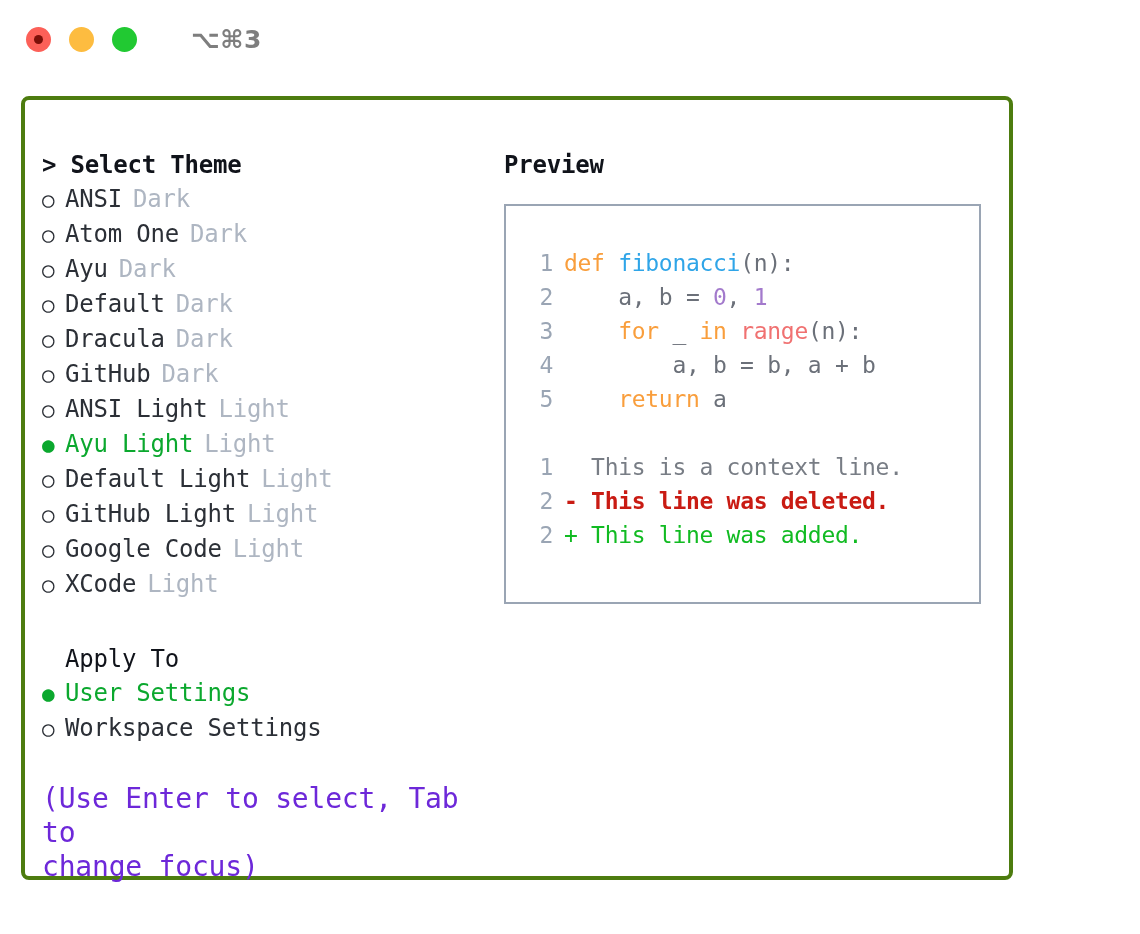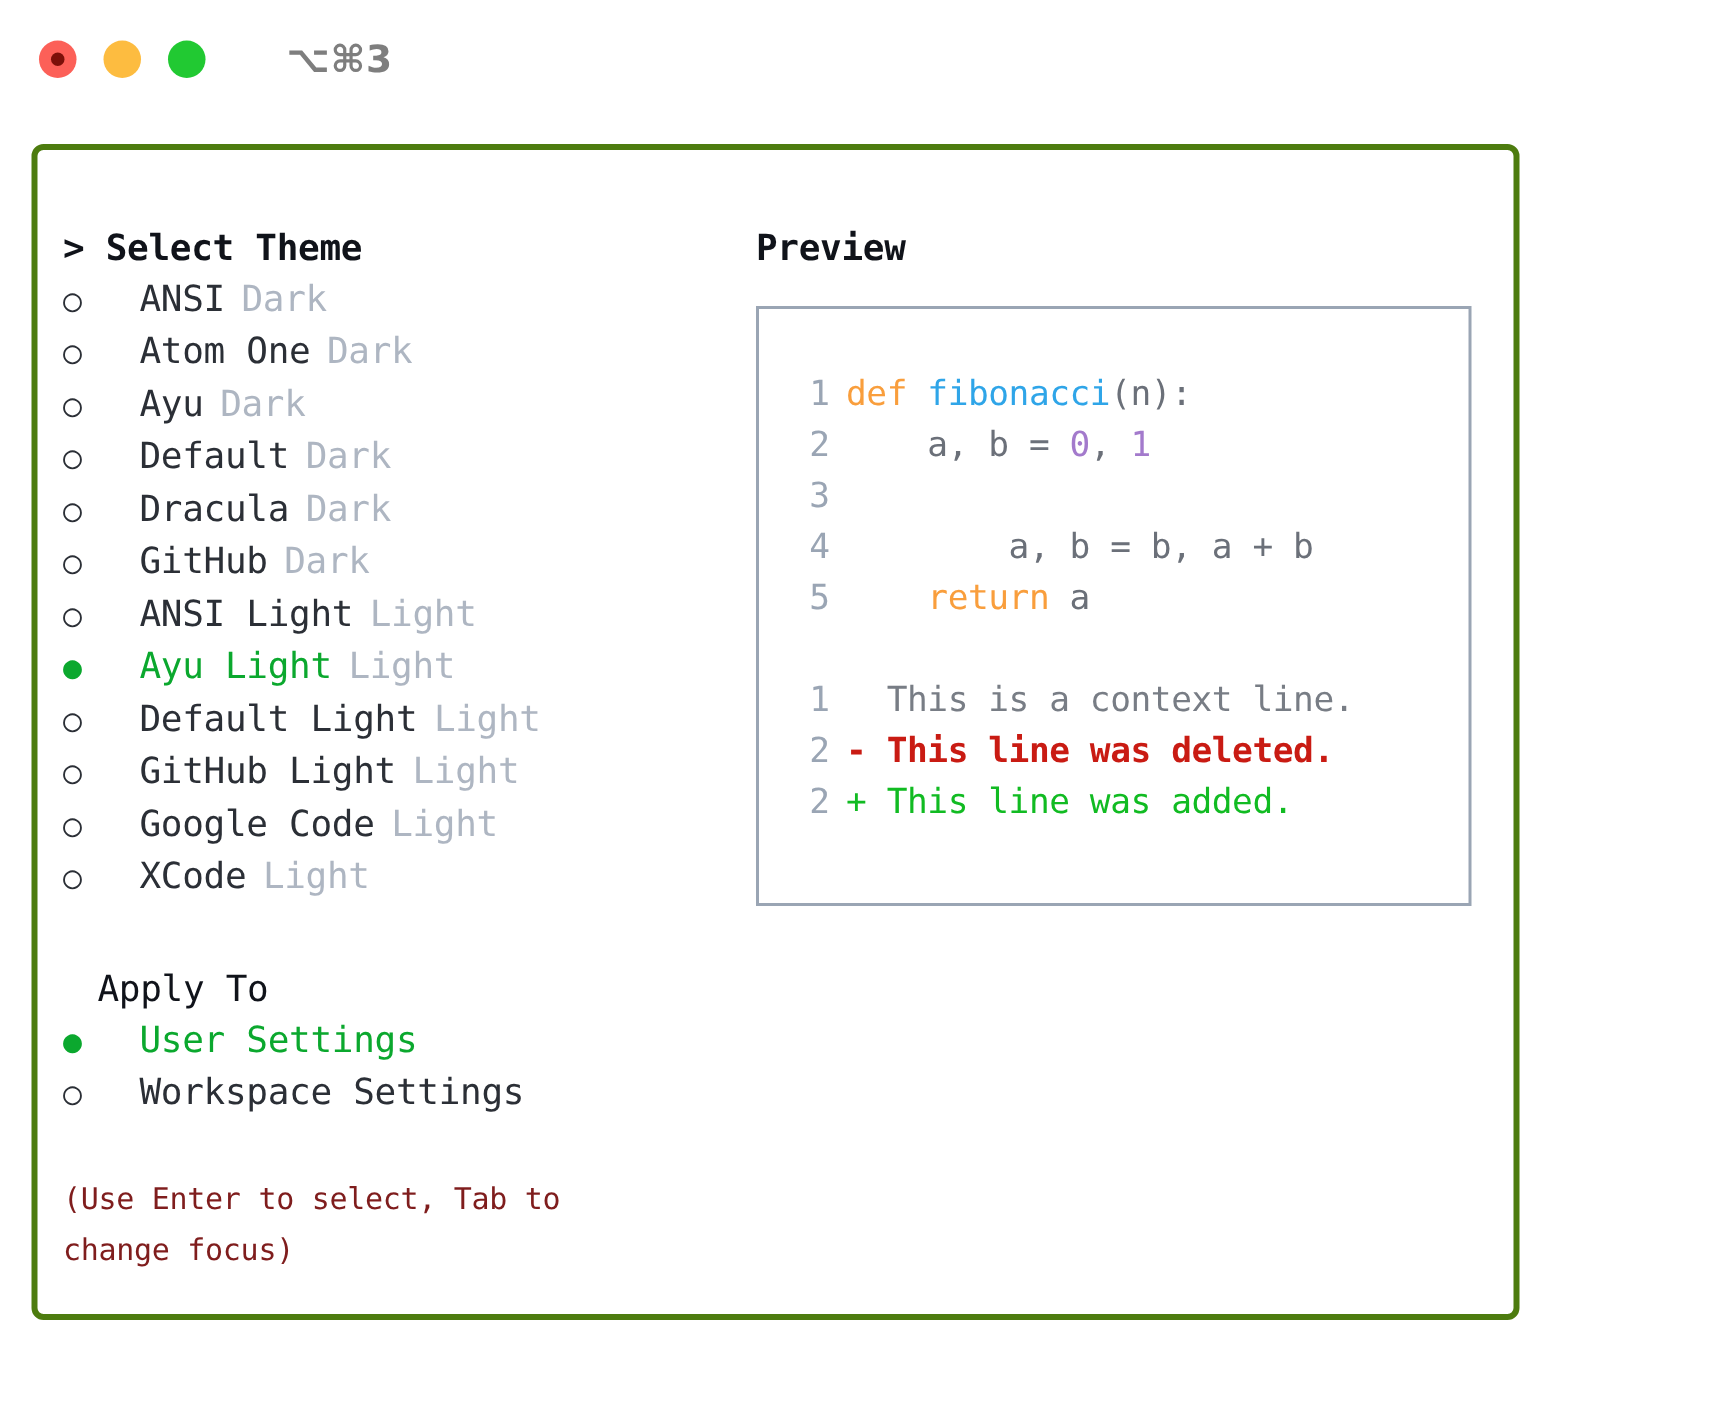--- a/index.html
+++ b/index.html
@@ -110,7 +110,7 @@
     font-size: 21px;
   }
   .opt.selected .bullet { color: #0BA82E; }
-  .opt-label { color: #2B2F36; margin-left: 28px; }
+  .opt-label { color: #2B2F36; }
   .opt.selected .opt-label { color: #0BA82E; }
   .opt-badge {
     color: #AEB6C2;

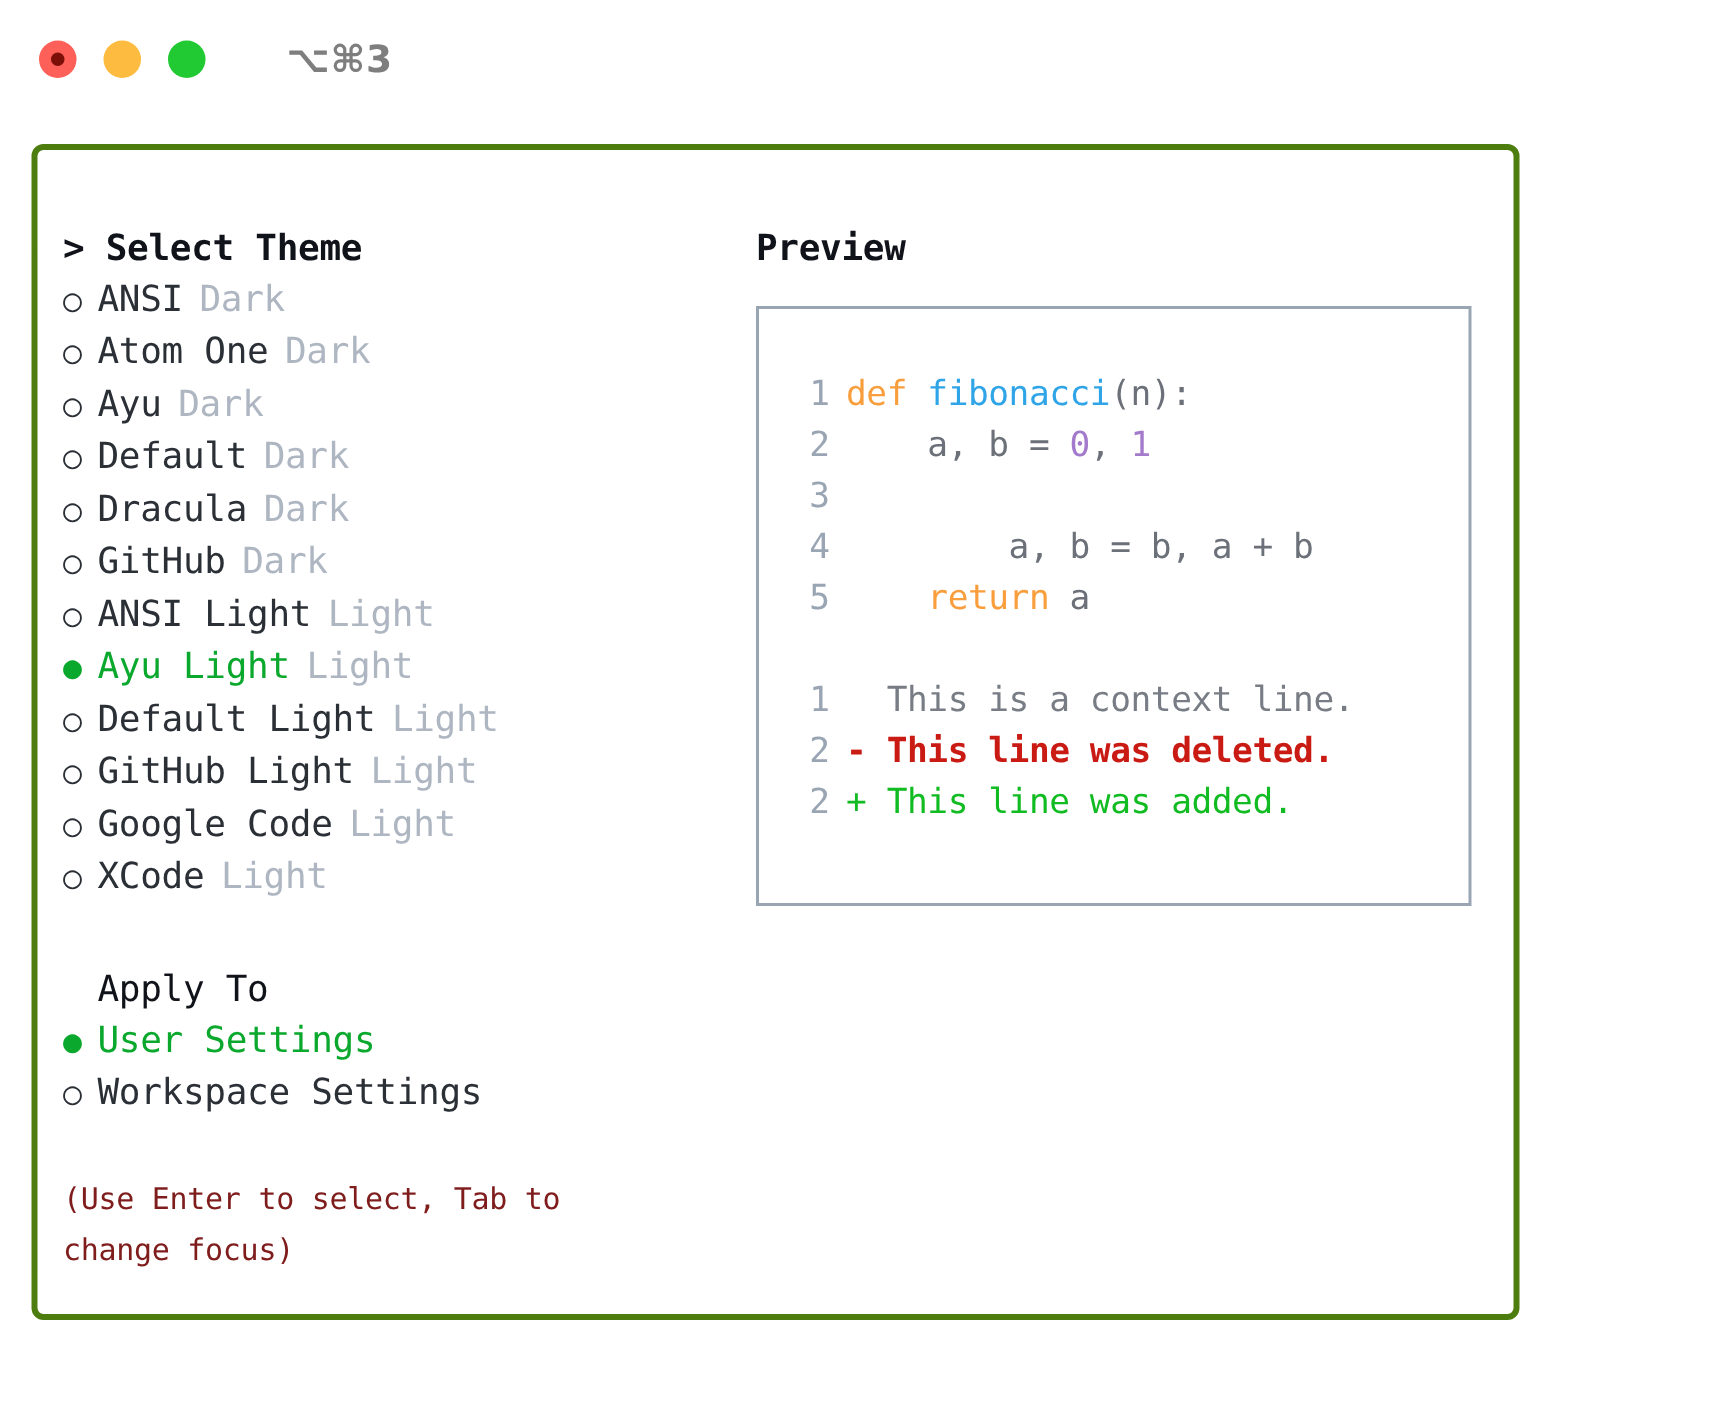--- a/index.html
+++ b/index.html
@@ -229,7 +229,7 @@
           <div id="code-block">
               <div class="code-line"><span class="lineno">1</span><span class="code-body"><span class="tok-kw">def </span><span class="tok-fn">fibonacci</span><span class="tok-txt">(n):</span></span></div>
               <div class="code-line"><span class="lineno">2</span><span class="code-body"><span class="tok-txt">    a, b = </span><span class="tok-num">0</span><span class="tok-txt">, </span><span class="tok-num">1</span></span></div>
-              <div class="code-line"><span class="lineno">3</span></div>
+              <div class="code-line"><span class="lineno">3</span><span class="code-body"><span class="tok-txt">    </span><span class="tok-kw">for</span><span class="tok-txt"> _ </span><span class="tok-kw">in</span><span class="tok-txt"> </span><span class="tok-call">range</span><span class="tok-txt">(n):</span></span></div>
               <div class="code-line"><span class="lineno">4</span><span class="code-body"><span class="tok-txt">        a, b = b, a + b</span></span></div>
               <div class="code-line"><span class="lineno">5</span><span class="code-body"><span class="tok-txt">    </span><span class="tok-kw">return</span><span class="tok-txt"> a</span></span></div>
             </div>

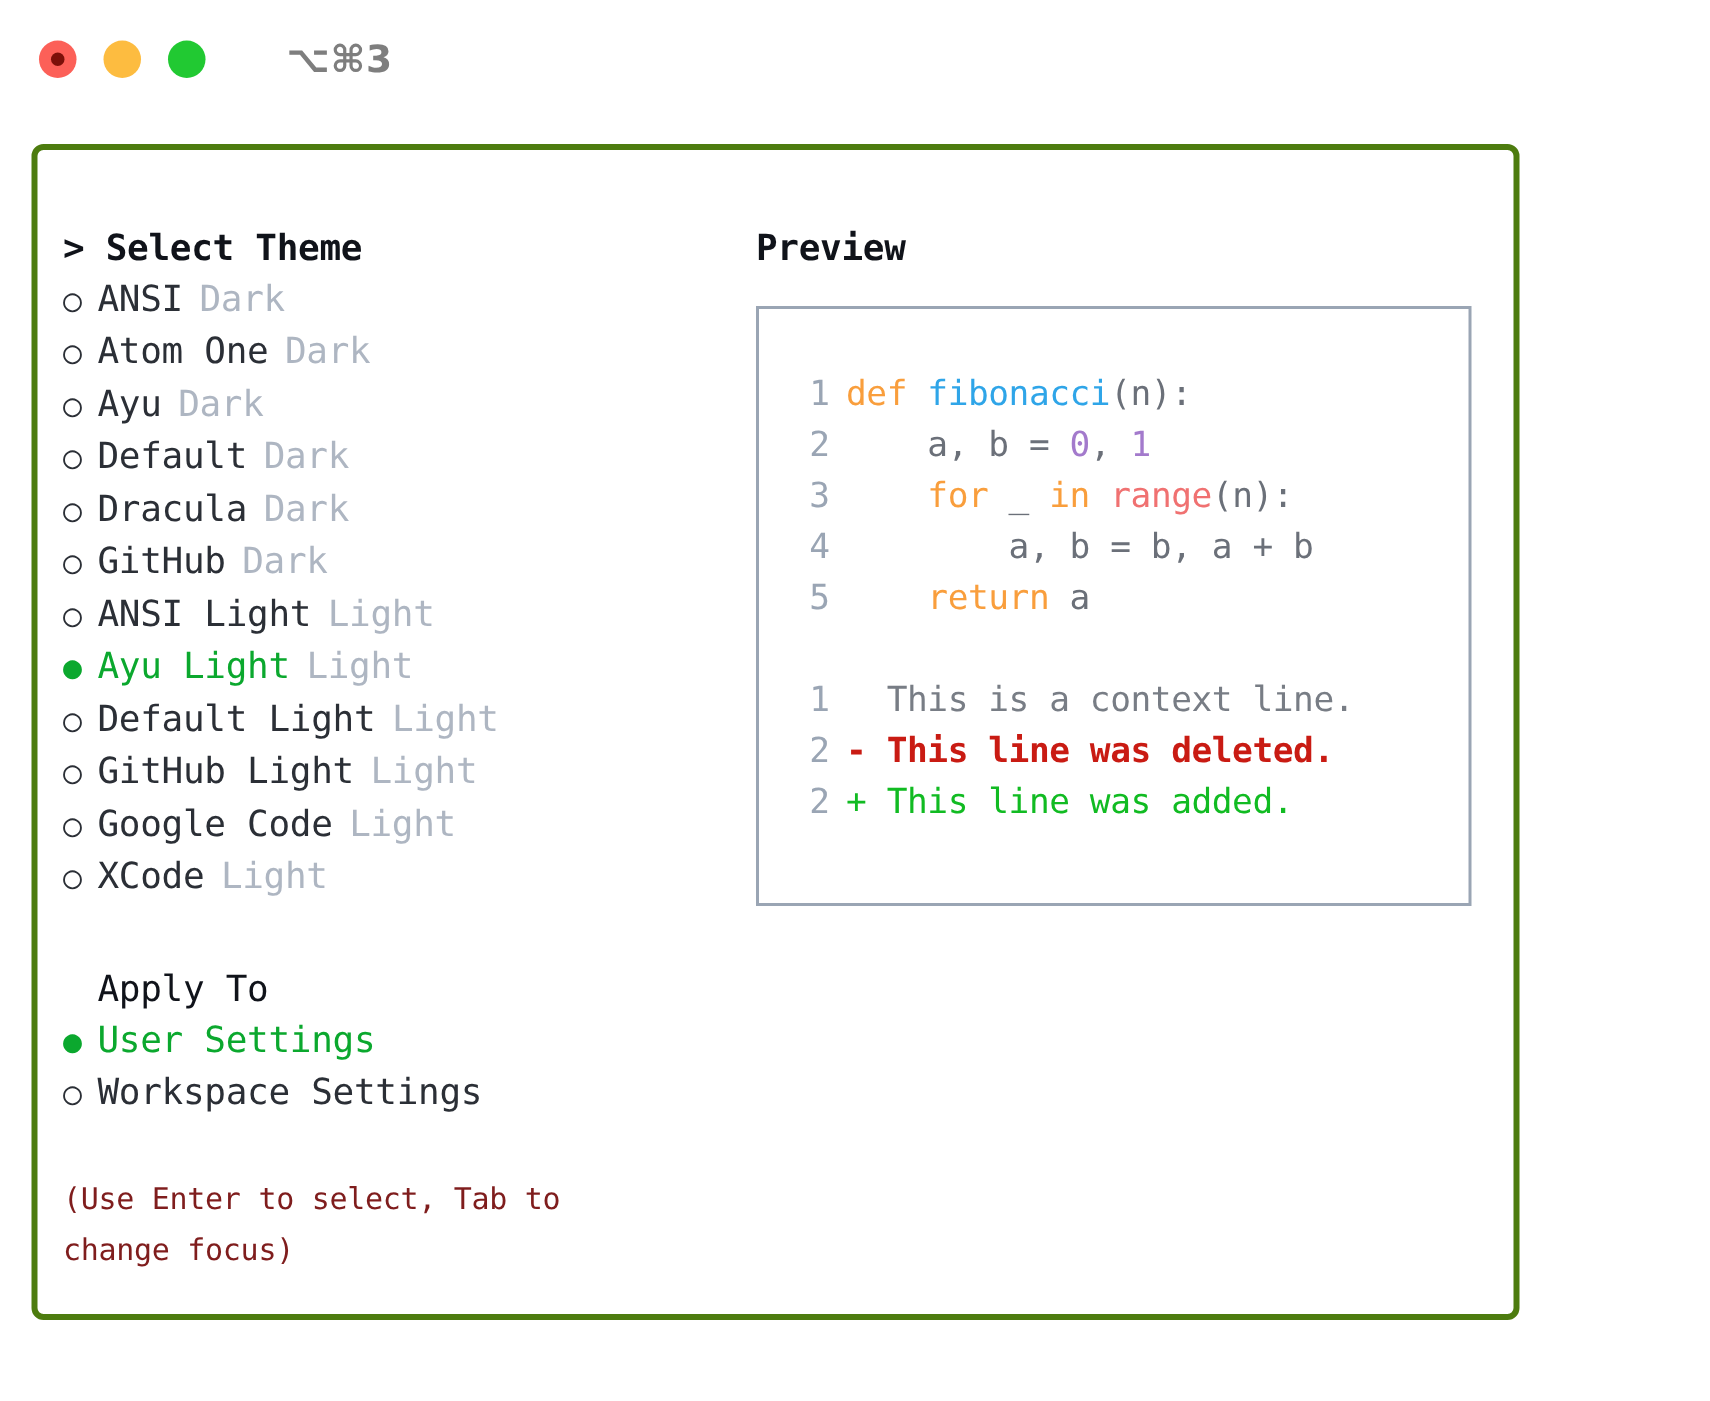--- a/index.html
+++ b/index.html
@@ -121,8 +121,8 @@
   .gap-md  { height: 36px; }
 
   .hint {
-    color: #7f1d1d;
-    font-size: 20px;
+    color: #6d28d9;
+    font-size: 28px;
     line-height: 34px;
     letter-spacing: -0.2px;
     width: 420px;

